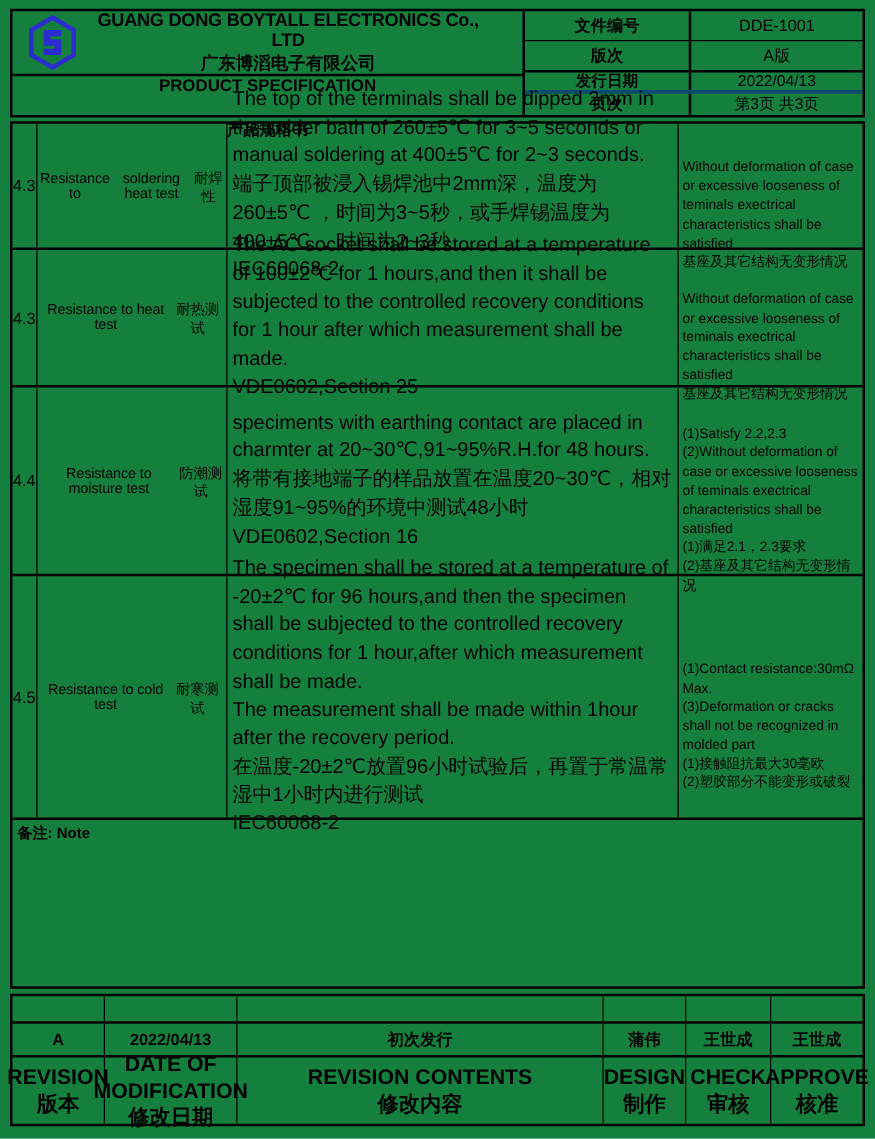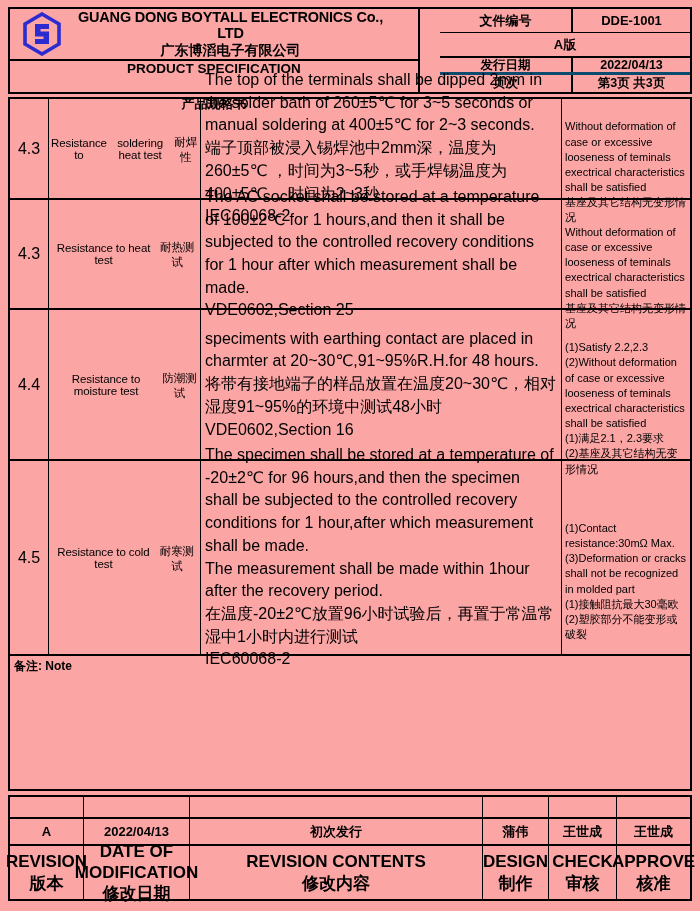--- a/index.html
+++ b/index.html
@@ -4,7 +4,7 @@
 <style>
   html,body { margin:0; padding:0; background:#e8e8e8; }
   .page {
-    width:700px; height:911px; background:#fca5a5; position:relative;
+    width:700px; height:911px; background:#15803d; position:relative;
     font-family:"Liberation Sans","DejaVu Sans",sans-serif; color:#000;
     overflow:hidden;
   }

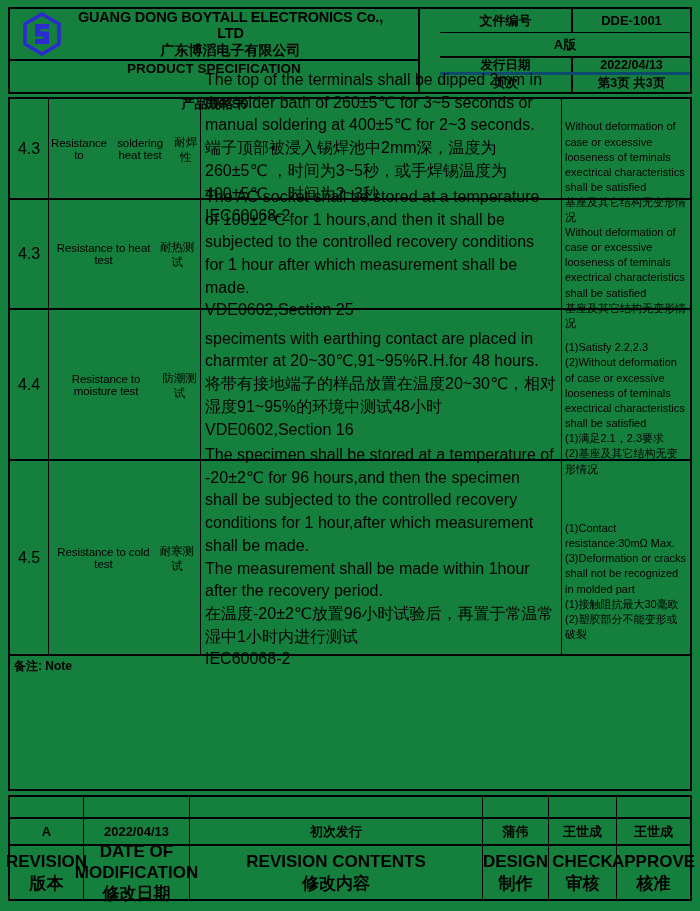--- a/index.html
+++ b/index.html
@@ -21,7 +21,7 @@
   .hdr-title { flex:1; display:flex; flex-direction:column; align-items:center; justify-content:center;gap:18px; }
   .title-en { font-size:13.5px; font-weight:bold; }
   .title-cn { font-size:13px; font-weight:bold; margin-top:1px; }
-  .hdr-right { flex:1; display:flex; flex-direction:column;padding-left:20px; }
+  .hdr-right { flex:1; display:flex; flex-direction:column; }
   .hdr-row { display:flex; box-sizing:border-box; }
   .hdr-row.r1 { height:26px; border-bottom:1px solid #000; }
   .hdr-row.r2 { height:26px; border-bottom:2px solid #000; }

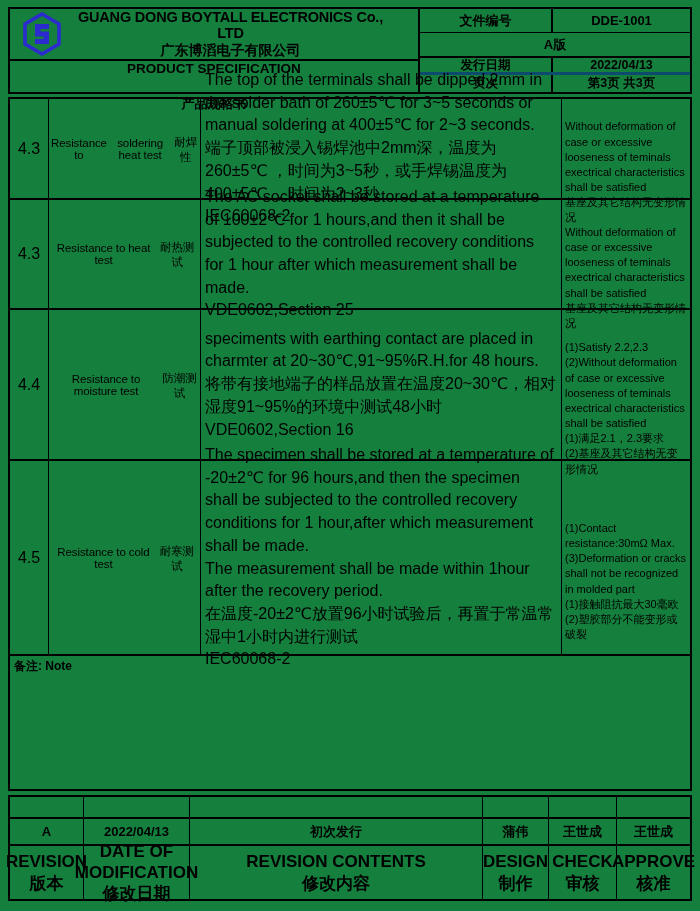--- a/index.html
+++ b/index.html
@@ -28,7 +28,7 @@
   .hdr-row.r3 { height:17px; border-bottom:3px solid #0c4a6e; }
   .hdr-row.r4 { flex:1; }
   .hdr-label { width:133px; box-sizing:border-box; border-right:2px solid #000; display:flex; align-items:center; justify-content:center; font-weight:bold; font-size:13px; }
-  .hdr-value { flex:1; display:flex; align-items:center; justify-content:center; font-weight:bold; font-size:13px; }
+  .hdr-value { flex:1; display:flex; align-items:center; justify-content:center; font-weight:normal; font-size:13px; }
   .hdr-row.r3 .hdr-label, .hdr-row.r3 .hdr-value,
   .hdr-row.r4 .hdr-label, .hdr-row.r4 .hdr-value { font-size:12.5px; }
 

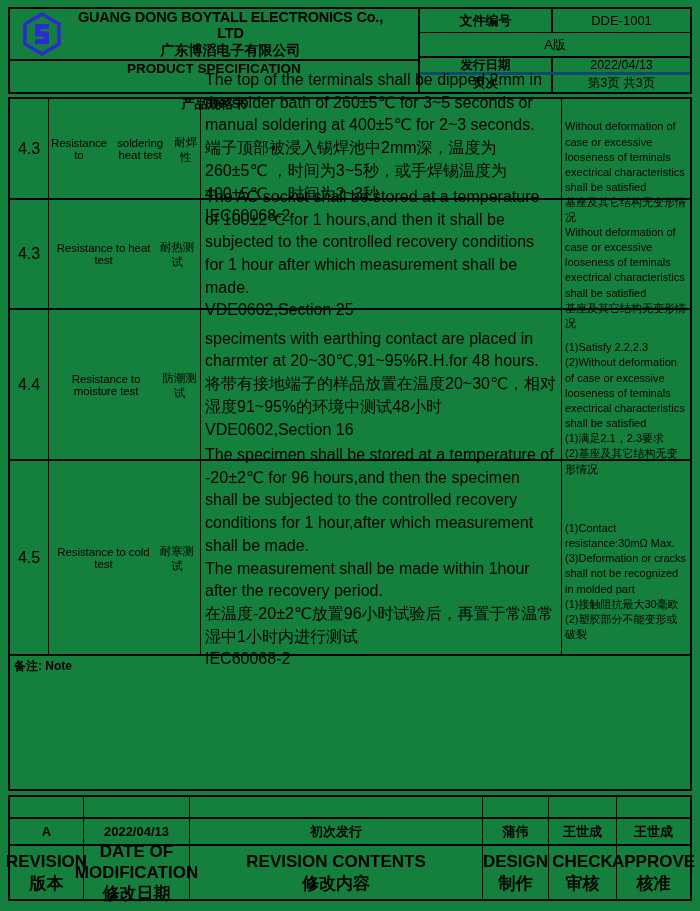--- a/index.html
+++ b/index.html
@@ -93,6 +93,7 @@
           <div class="hdr-value">DDE-1001</div>
         </div>
         <div class="hdr-row r2">
+          <div class="hdr-label">版次</div>
           <div class="hdr-value">A版</div>
         </div>
         <div class="hdr-row r3">

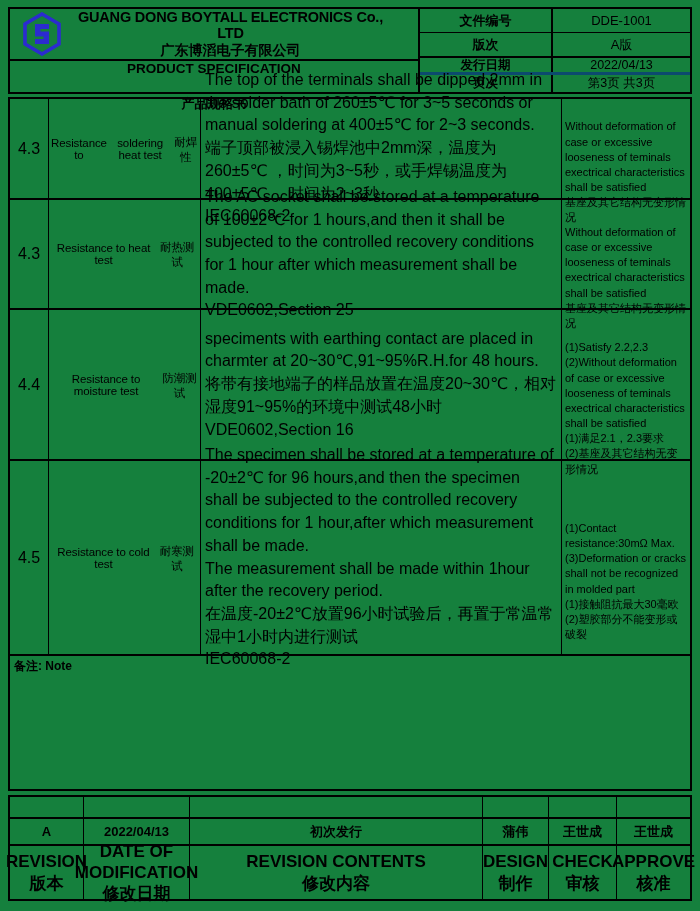--- a/index.html
+++ b/index.html
@@ -38,7 +38,7 @@
   .mrow:last-child { border-bottom:none; }
   .mrow > div { box-sizing:border-box; border-right:1px solid #000; }
   .mrow > div:last-child { border-right:none; }
-  .c-no   { width:39px;  display:flex; align-items:center; justify-content:center; font-size:16px; }
+  .c-no   { width:20px;  display:flex; align-items:center; justify-content:center; font-size:13px; }
   .c-name { width:152px; display:flex; flex-direction:row; align-items:center; justify-content:center; text-align:center; font-size:11.5px; letter-spacing:-0.1px; padding:0 2px; }
   .c-name .cn { margin-top:2px; font-size:11.5px; }
   .c-desc { width:361px; display:flex; flex-direction:column; justify-content:center; padding:2px 4px; font-size:16px; line-height:1.42; }

